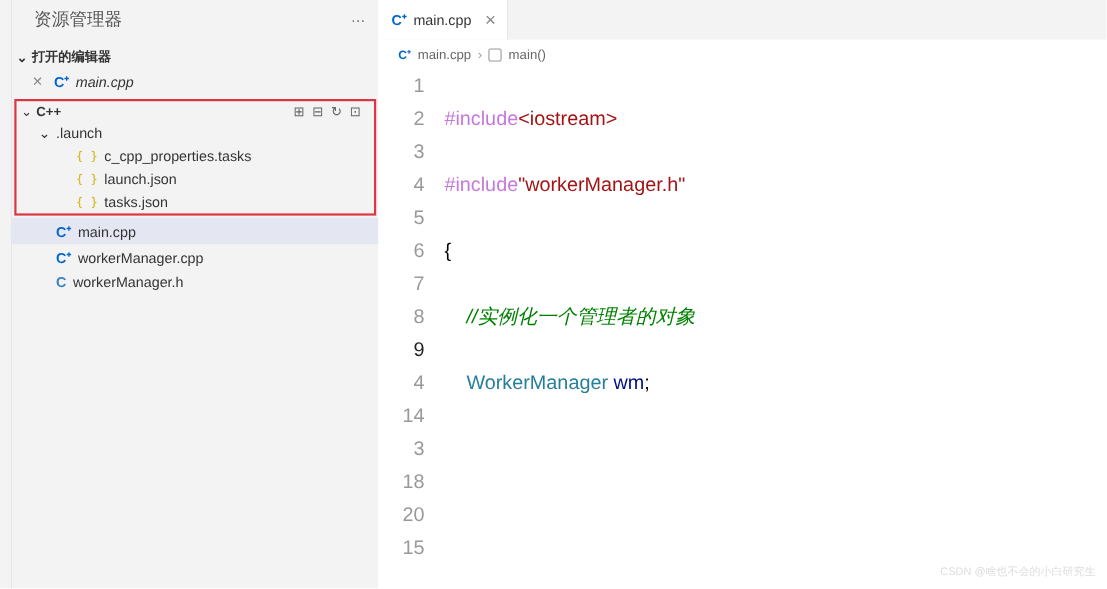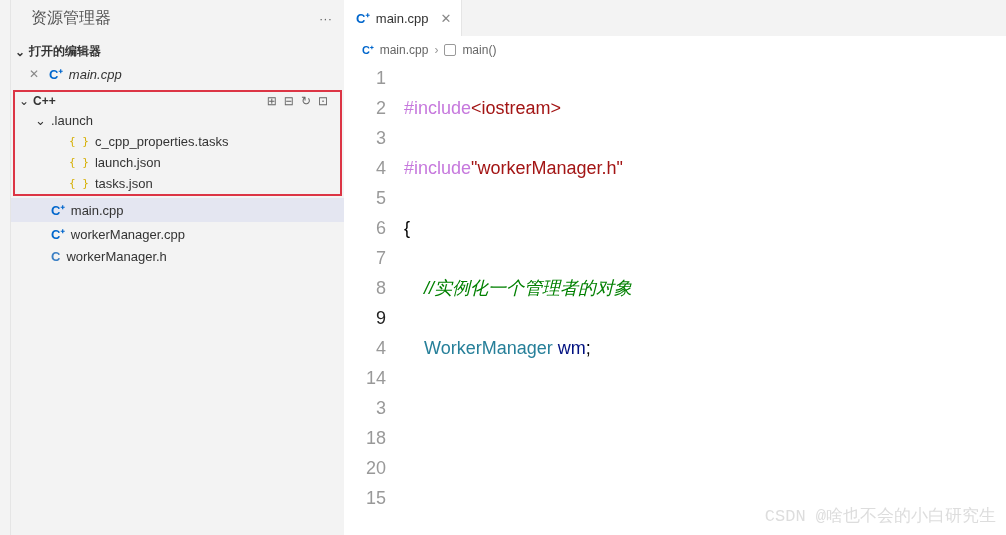--- a/index.html
+++ b/index.html
@@ -43,7 +43,7 @@
 .k-str { color: #a31515; }
 .k-green { color: #008000; font-style: italic; }
 .k-var { color: #001080; }
-.watermark { position: absolute; right: 10px; bottom: 8px; color: #ddd; font-size: 17px; pointer-events: none; font-family: Liberation Mono, monospace; }
+.watermark { position: absolute; right: 10px; bottom: 8px; color: #ddd; font-size: 10px; pointer-events: none; }
 </style>
 </head>
 <body>

